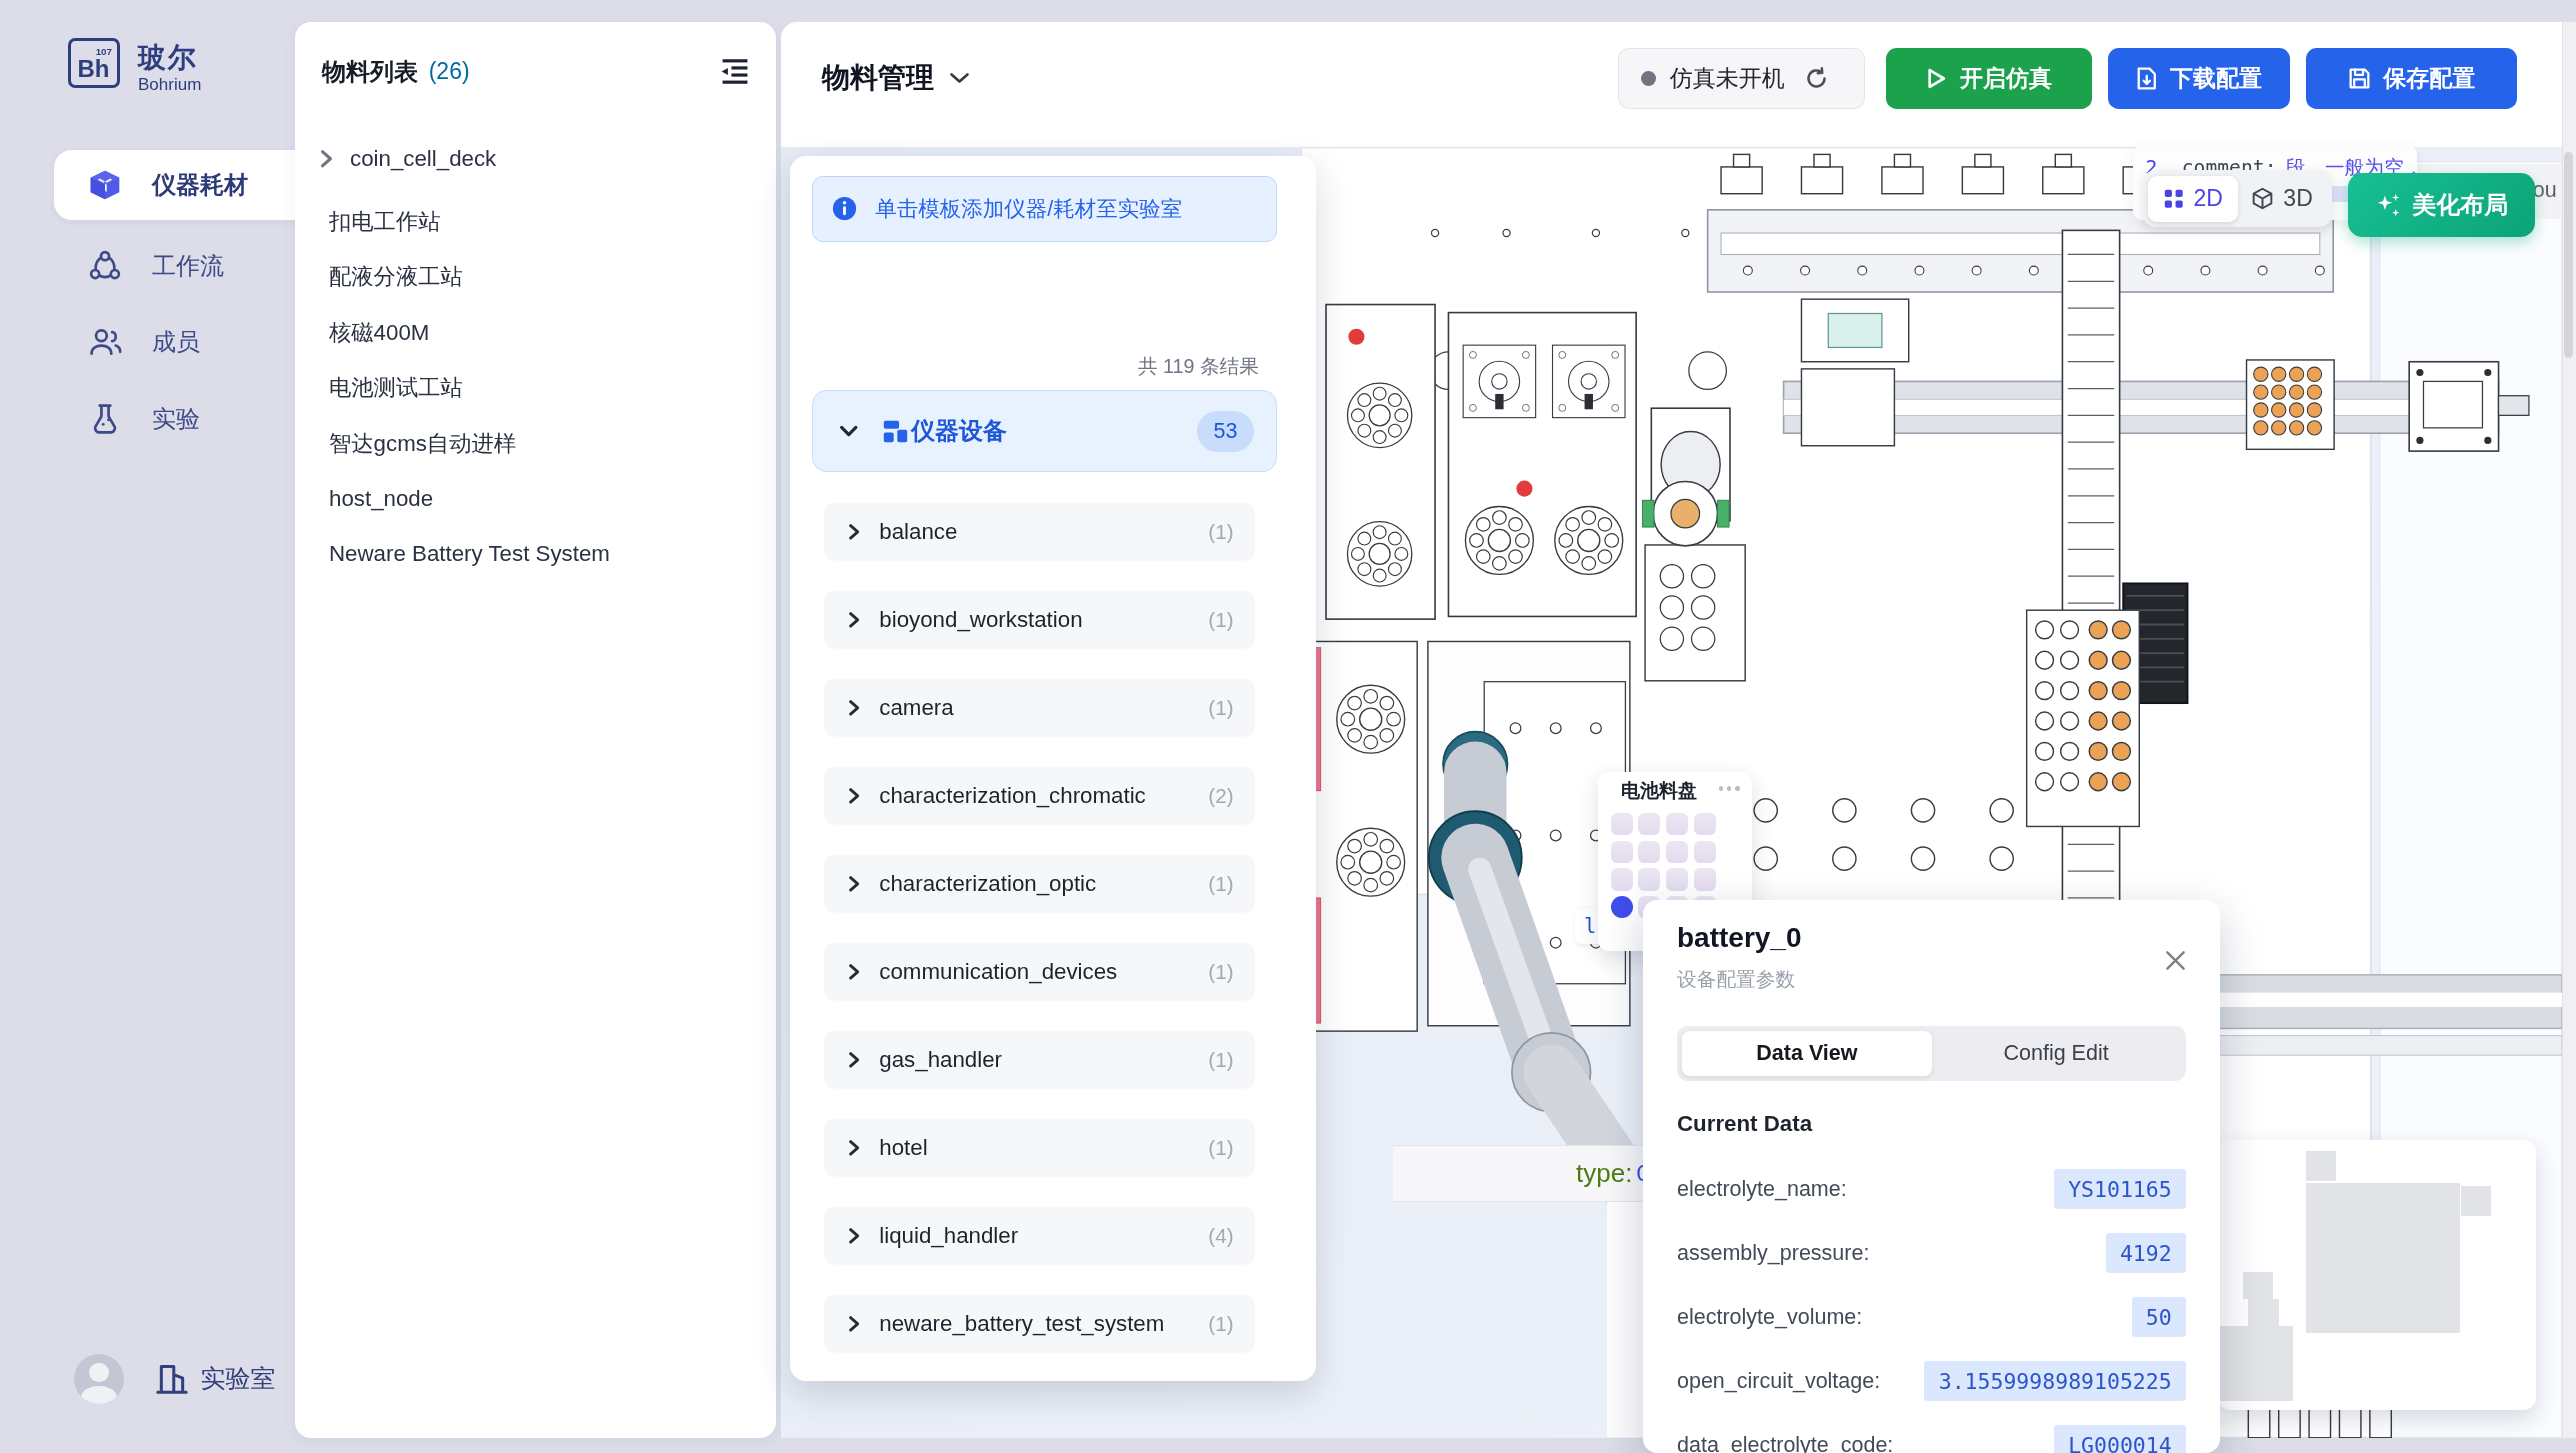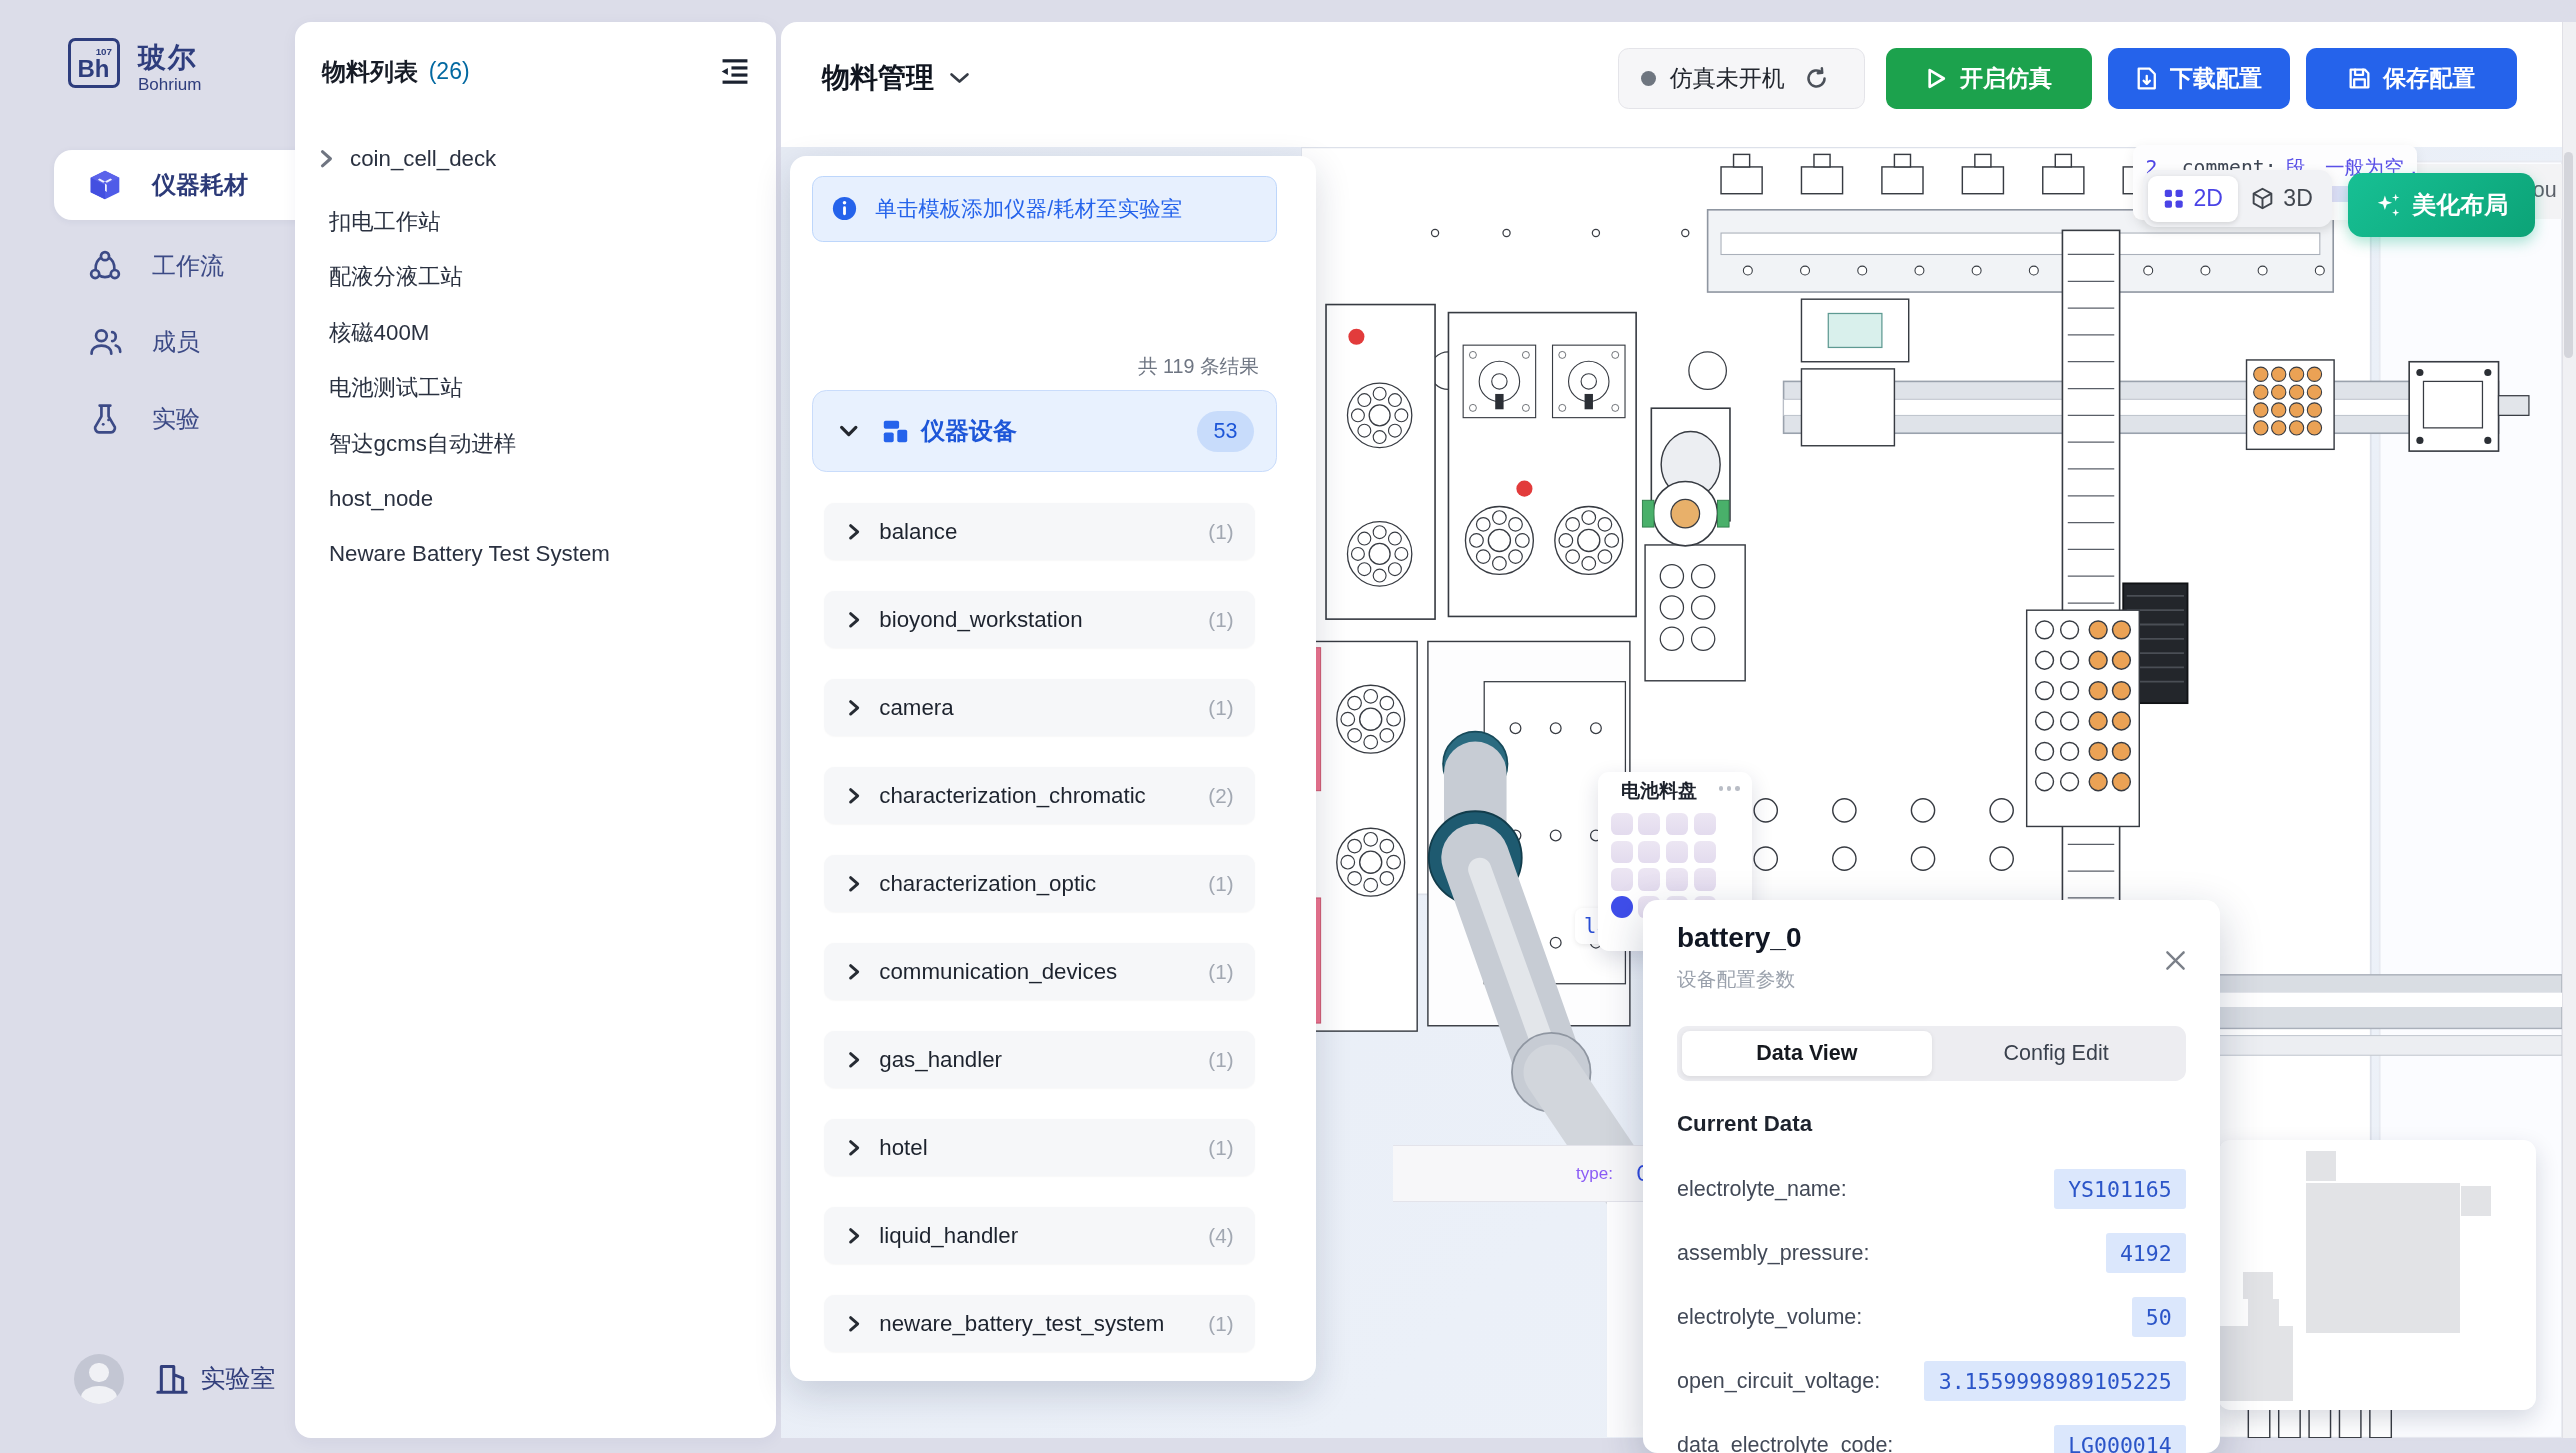--- a/index.html
+++ b/index.html
@@ -124,7 +124,7 @@
     border-radius:14.3px;display:flex;align-items:center;cursor:pointer;}
   .category-row .chev{margin-left:25px;display:flex;}
   .category-row .grid-ic{margin-left:23px;display:flex;}
-  .category-label{font-size:24px;font-weight:bold;color:var(--category-text,#1d56d8);margin-left:12px;}
+  .category-label{font-size:24px;font-weight:bold;color:var(--category-text,#1d56d8);margin-left:2px;}
   .category-badge{position:absolute;right:21.5px;width:57px;height:41px;border-radius:20.6px;background:#c8dcfb;
     display:flex;align-items:center;justify-content:center;font-size:21.5px;color:var(--category-text,#1d56d8);}
   .tpl-list{position:absolute;left:34px;top:347px;width:458px;}

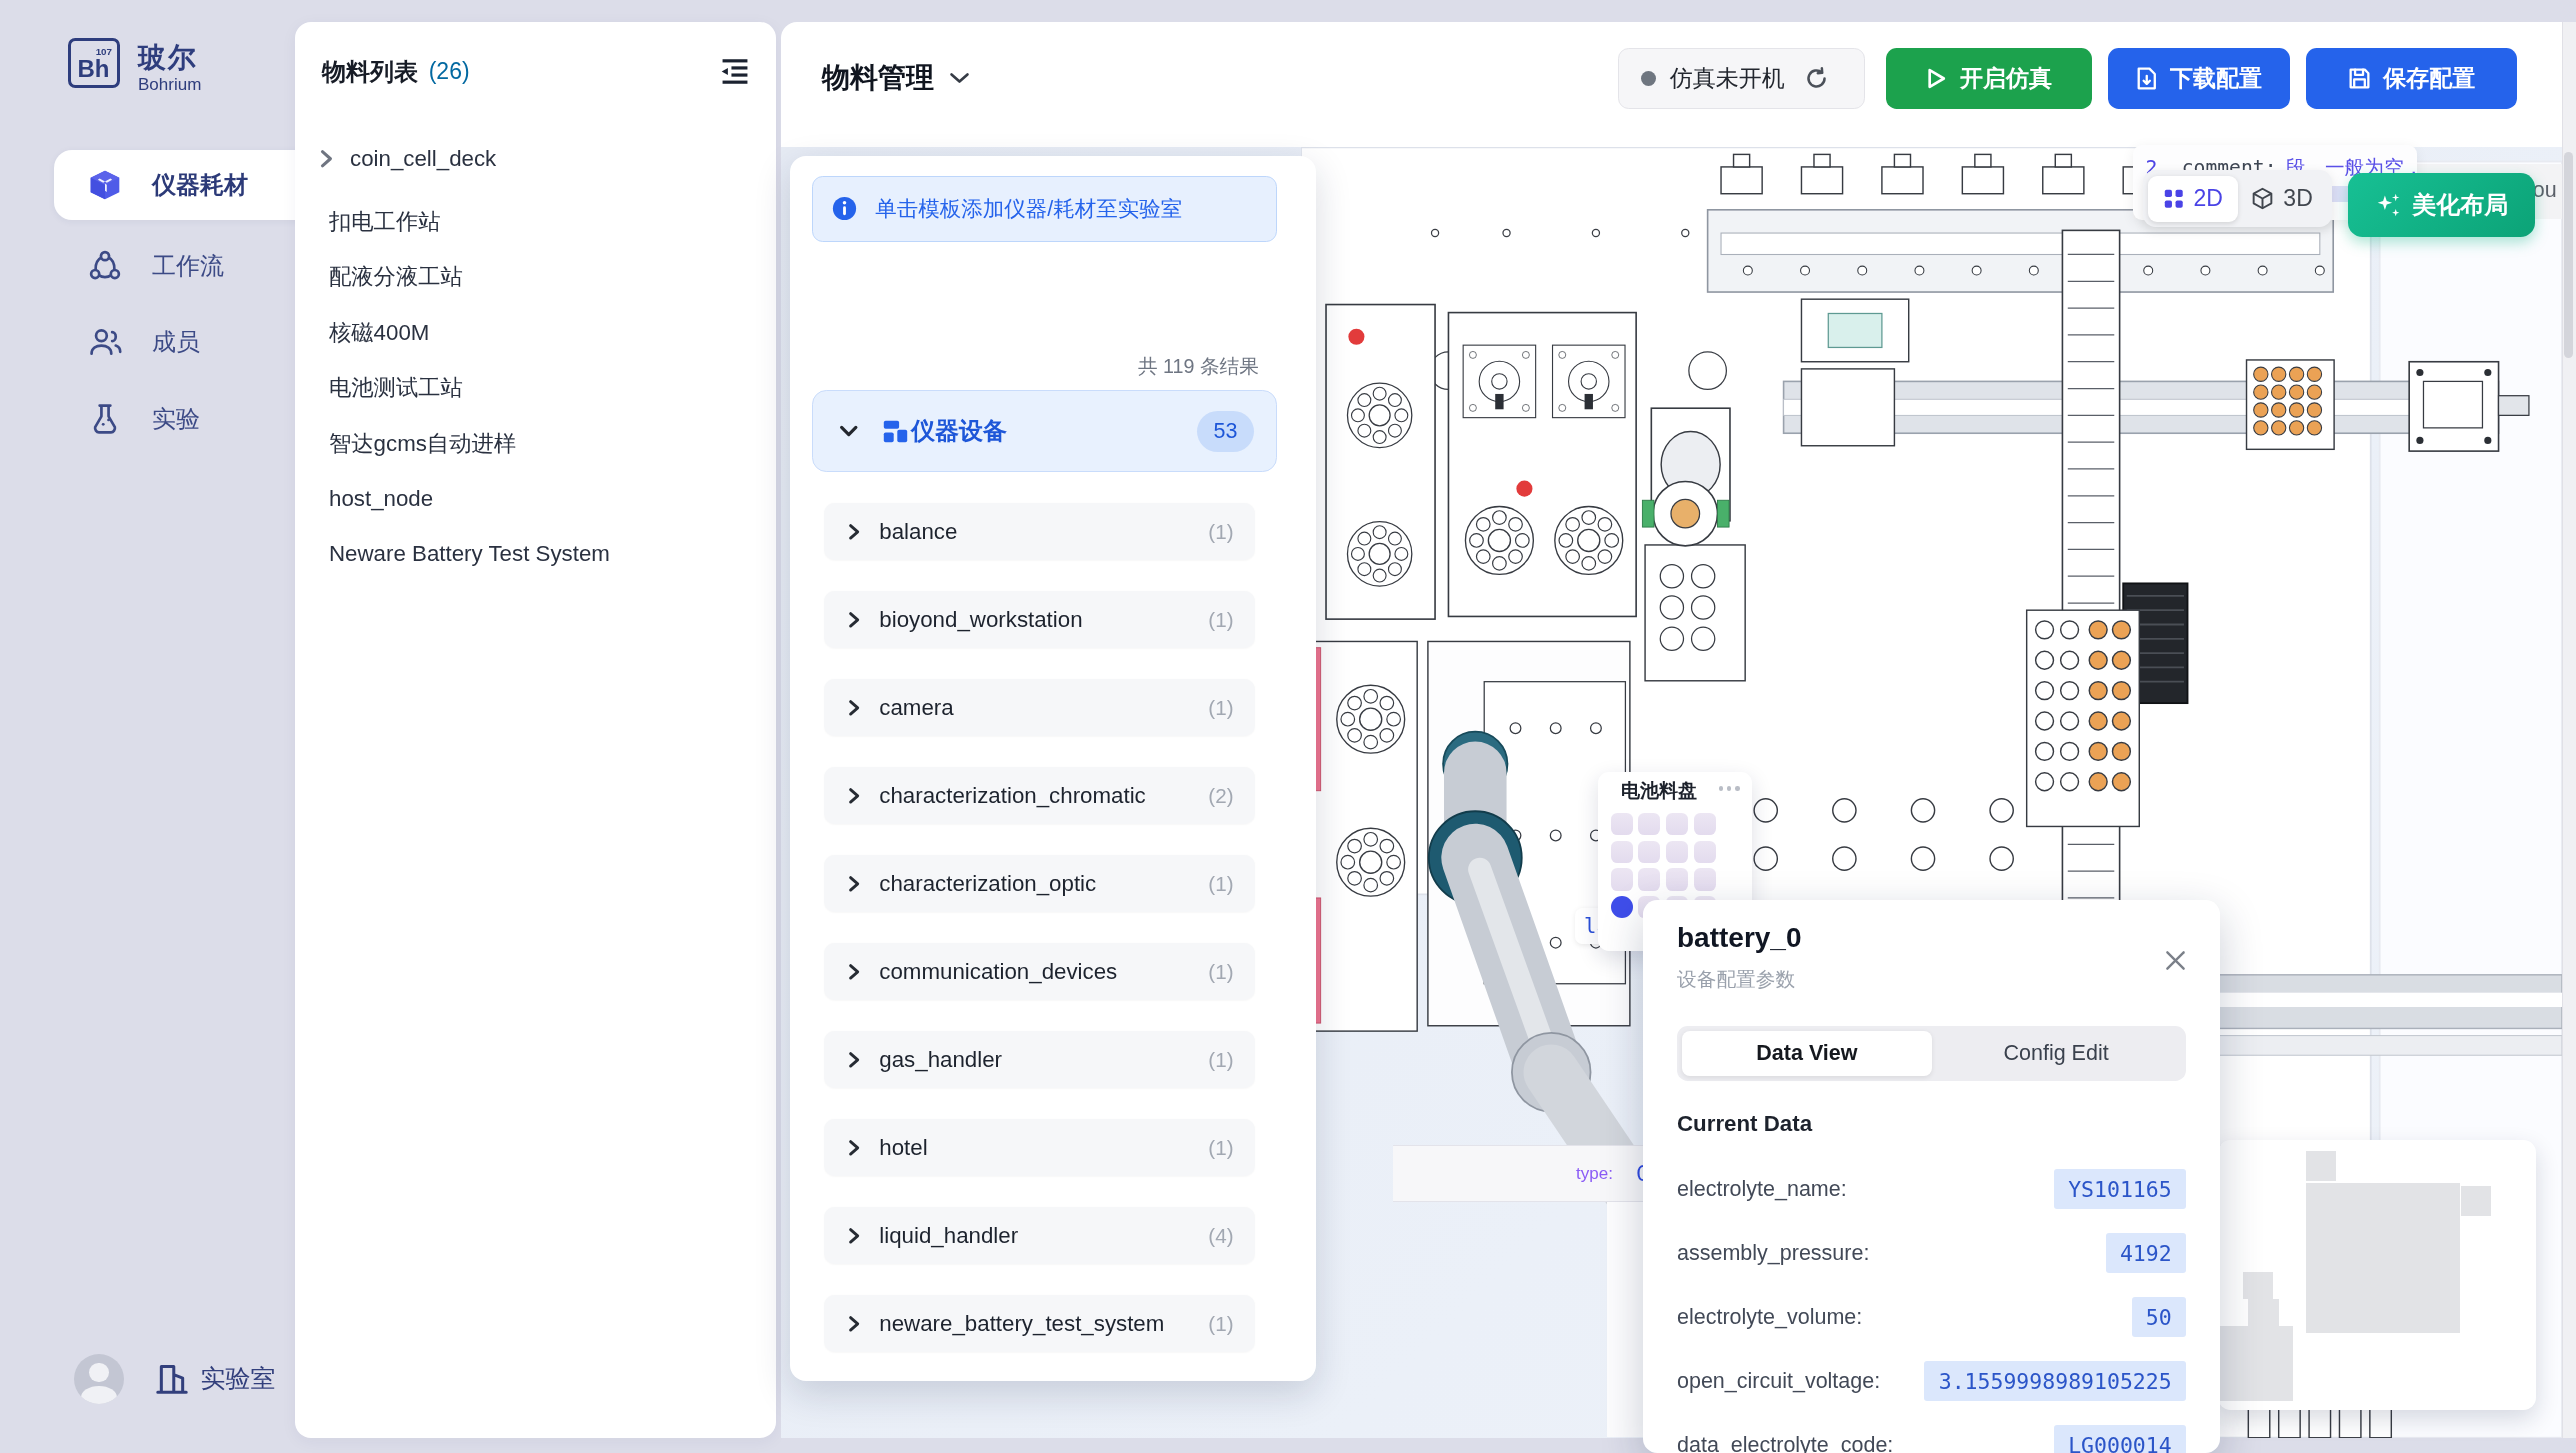--- a/index.html
+++ b/index.html
@@ -63,7 +63,7 @@
   .cad{left:1301px;top:147px;width:1261px;height:1291px;}
   .type-band{left:1393px;top:1145px;width:828px;height:57px;background:#f7f7f9;border-top:0.9px solid #e3e3ea;border-bottom:0.9px solid #e3e3ea;
     display:flex;align-items:center;}
-  .type-band .tkey{position:absolute;left:183px;font-size:17px;color:#8b5cf6;}
+  .type-band .tkey{position:absolute;left:183px;font-size:26px;color:#4d7c0f;}
   .type-band .tval{position:absolute;left:243px;font-size:20.6px;color:#2e49e0;font-family:"DejaVu Sans Mono",monospace;}
   .tooltip-rest{left:1607px;top:1202px;width:613px;height:235px;background:#fdfdfe;}
   .plate-label{left:1575px;top:908px;width:79px;height:36px;background:#fff;border-radius:7.2px;box-shadow:0 1.8px 5.4px rgba(0,0,0,.08);

